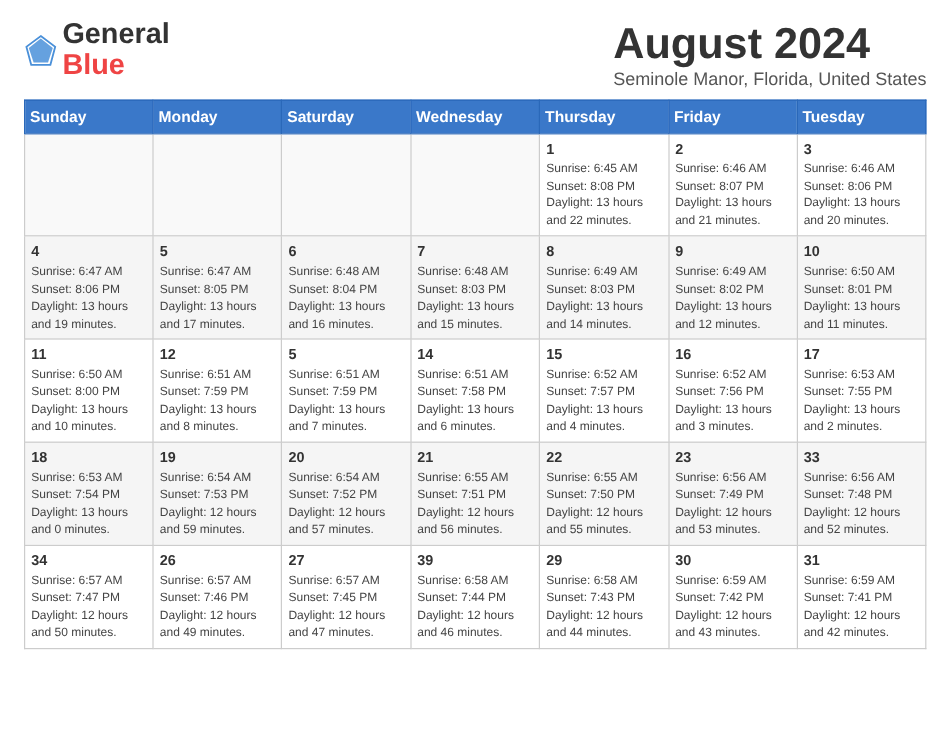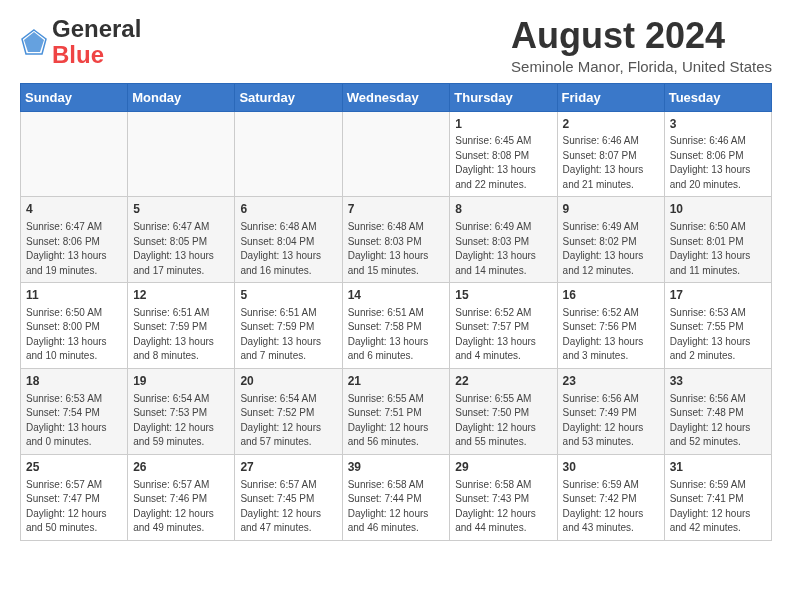--- a/index.html
+++ b/index.html
@@ -231,7 +231,7 @@
       </tr>
       <tr>
         <td>
-          <span class="day-number">25</span>
+          <span class="day-number">34</span>
           <div class="day-info">Sunrise: 6:57 AM<br>Sunset: 7:47 PM<br>Daylight: 12 hours<br>and 50 minutes.</div>
         </td>
         <td>

